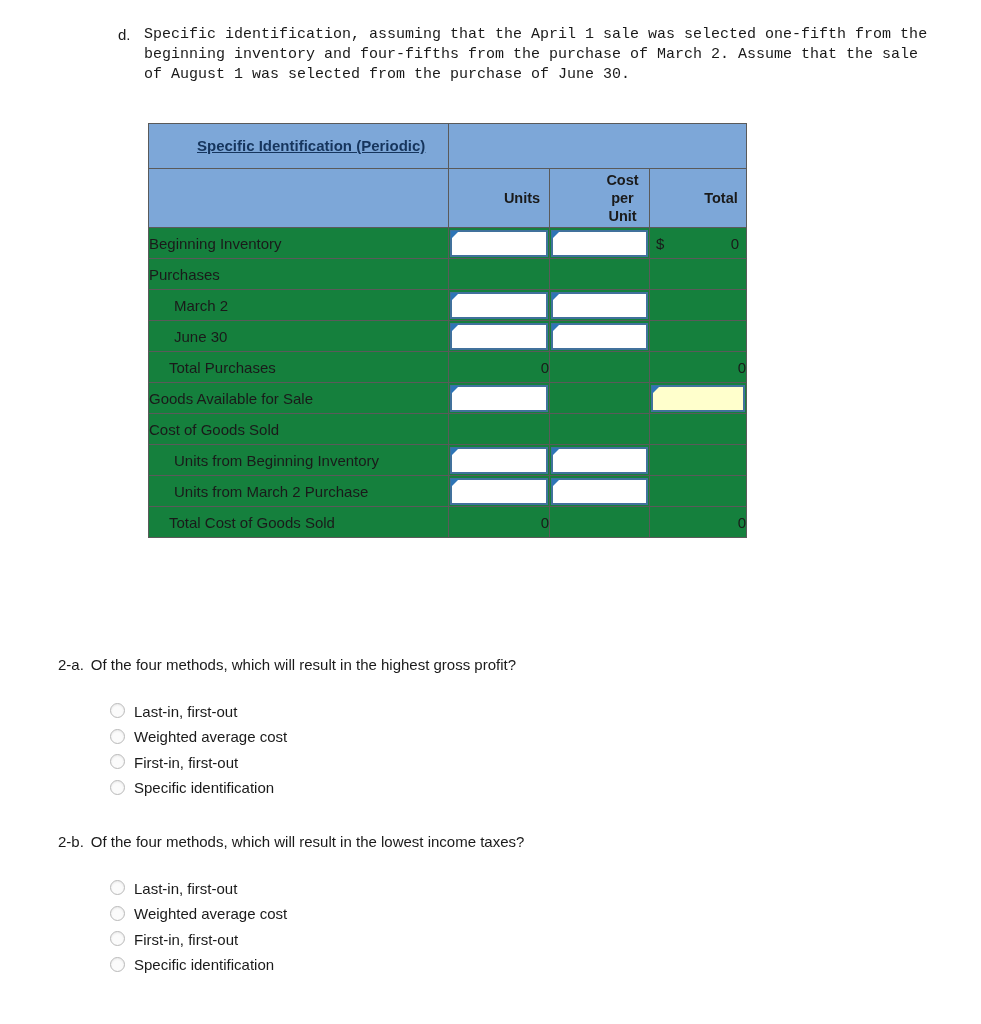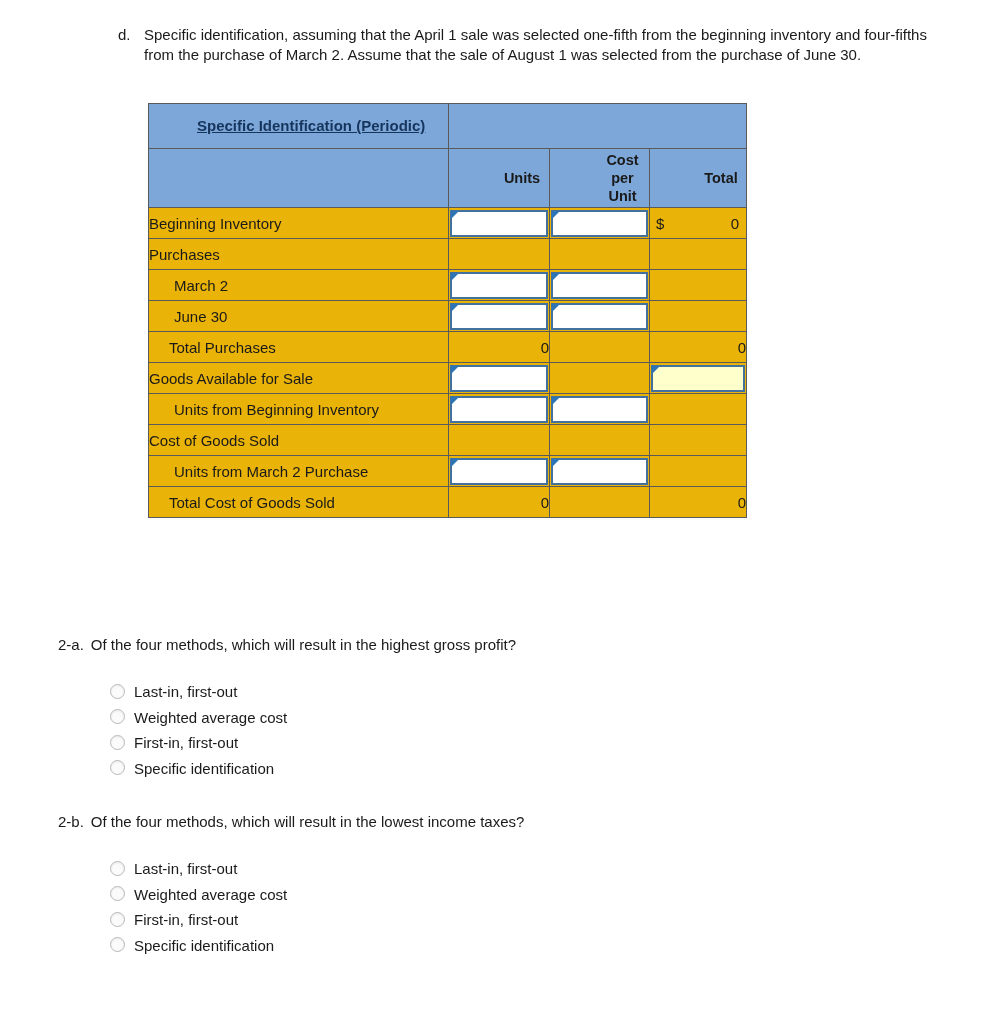--- a/index.html
+++ b/index.html
@@ -11,7 +11,7 @@
   }
   .intro { display:flex; padding-top:25px; margin-left:118px; width:812px; font-size:15px; line-height:1.33; }
   .d-label { width:26px; flex:none; }
-  .d-text { flex:1; }
+  .d-text { flex:1;font-family:Liberation Mono, monospace; }
 
   table.sheet { border-collapse:collapse; table-layout:fixed; margin:38px 0 0 148px; width:598px; font-size:15px; }
   col.c0{width:300px} col.c1{width:101px} col.c2{width:100px} col.c3{width:97px}

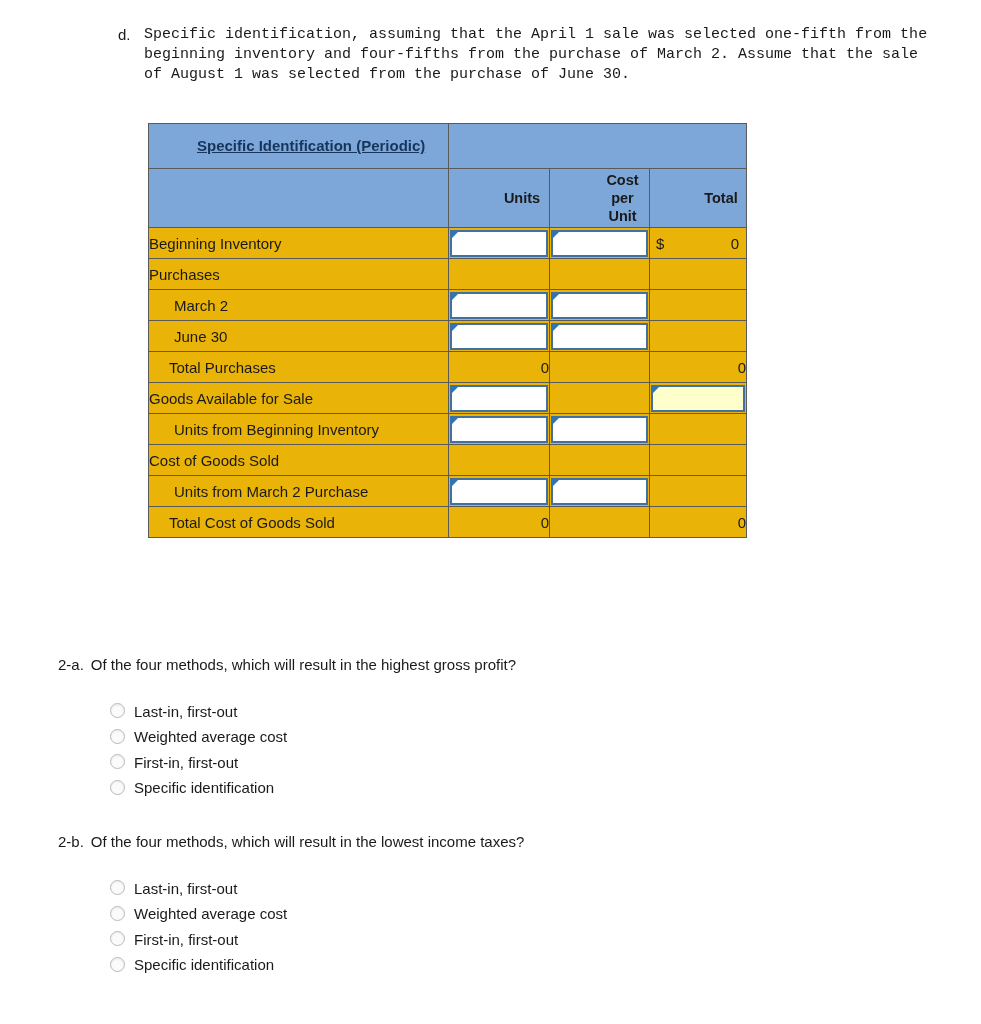--- a/index.html
+++ b/index.html
@@ -22,7 +22,7 @@
   .col-head { font-weight:bold; text-align:center; vertical-align:middle; height:36px;
     font-size:14.5px; line-height:1.25; padding:2px; color:#1a1a1a; }
 
-  .sheet tbody td { height:31px; padding:0; vertical-align:middle; background:#eab308; }
+  .sheet tbody td { height:31px; padding:0; vertical-align:middle; background:#15803d; }
   td.lbl { padding:0 4px 0 5px; }
   td.lbl.ind1 { padding-left:25px; }
   td.lbl.ind2 { padding-left:20px; }

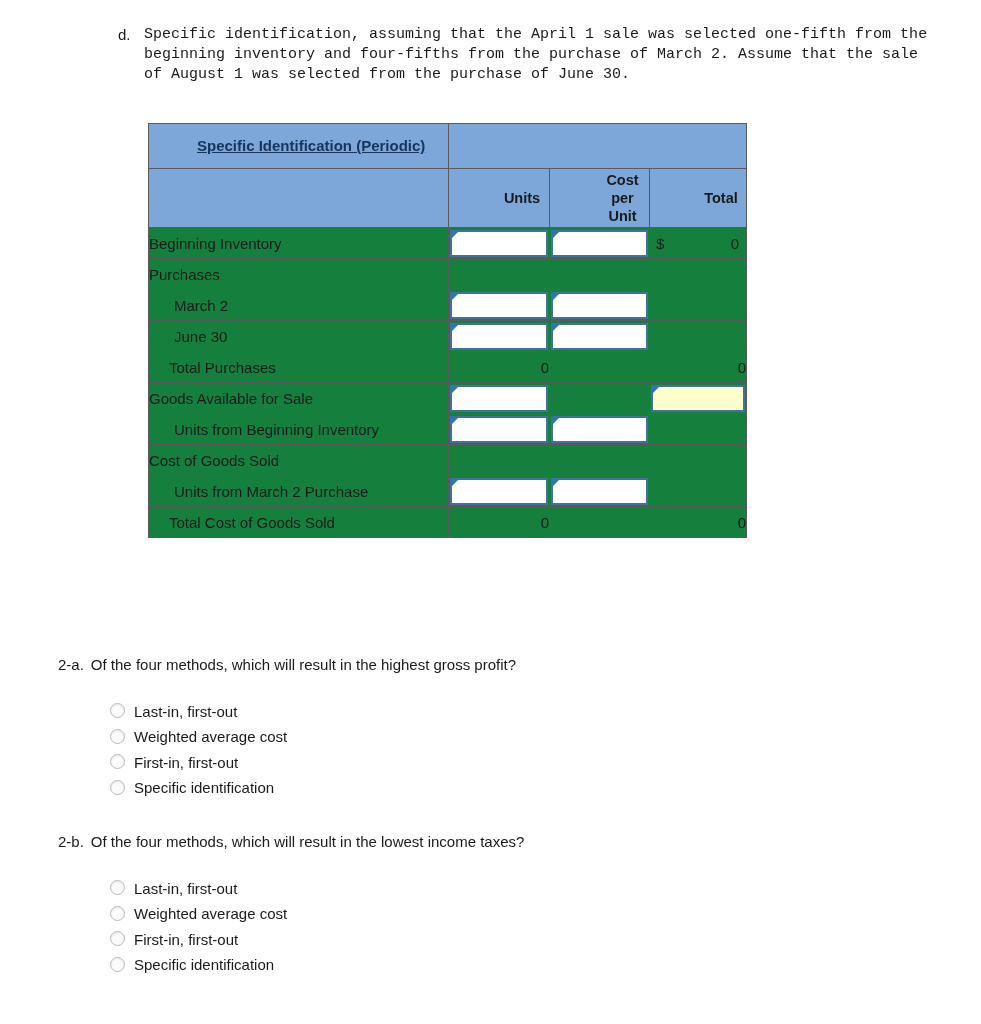--- a/index.html
+++ b/index.html
@@ -161,6 +161,12 @@
           </td>
         </tr>
         <tr>
+          <td class="lbl ind0"><span>Cost of Goods Sold</span></td>
+          <td></td>
+          <td></td>
+          <td></td>
+        </tr>
+        <tr>
           <td class="lbl ind1"><span>Units from Beginning Inventory</span></td>
           <td class="boxcell">
             <div class="inputbox">
@@ -174,12 +180,6 @@
               <input class="cell-input" type="text" style="">
             </div>
           </td>
-          <td></td>
-        </tr>
-        <tr>
-          <td class="lbl ind0"><span>Cost of Goods Sold</span></td>
-          <td></td>
-          <td></td>
           <td></td>
         </tr>
         <tr>

